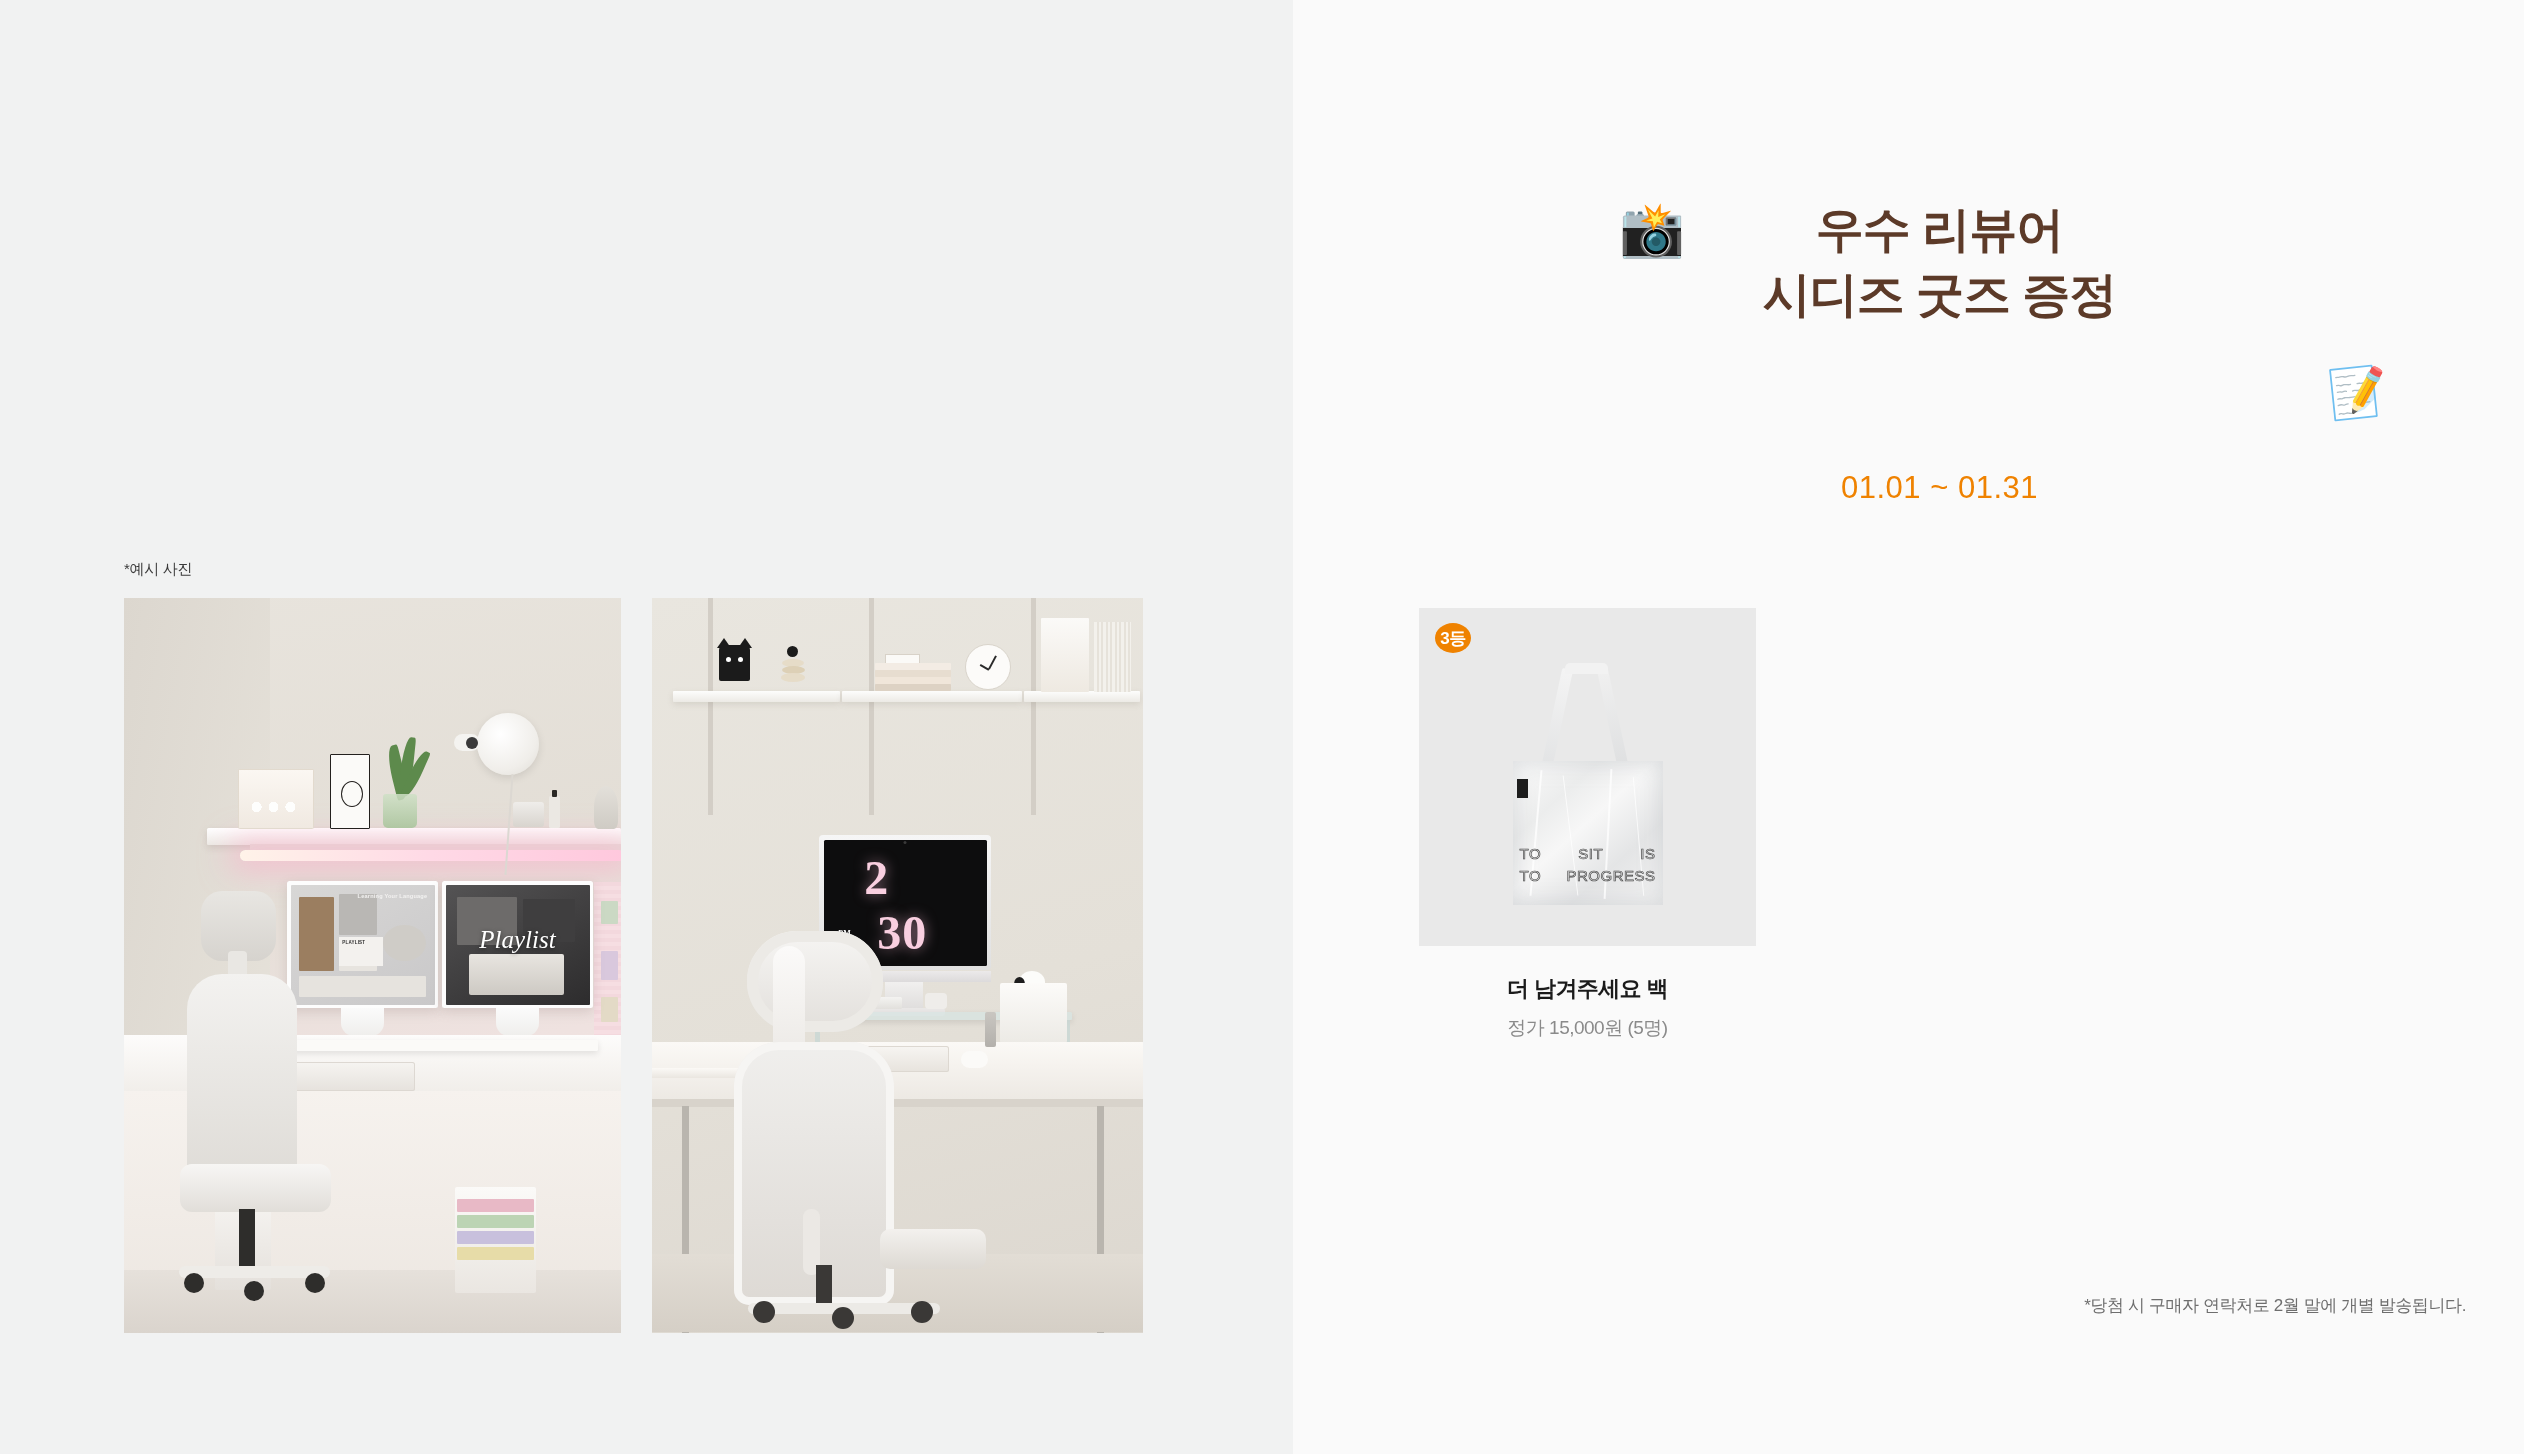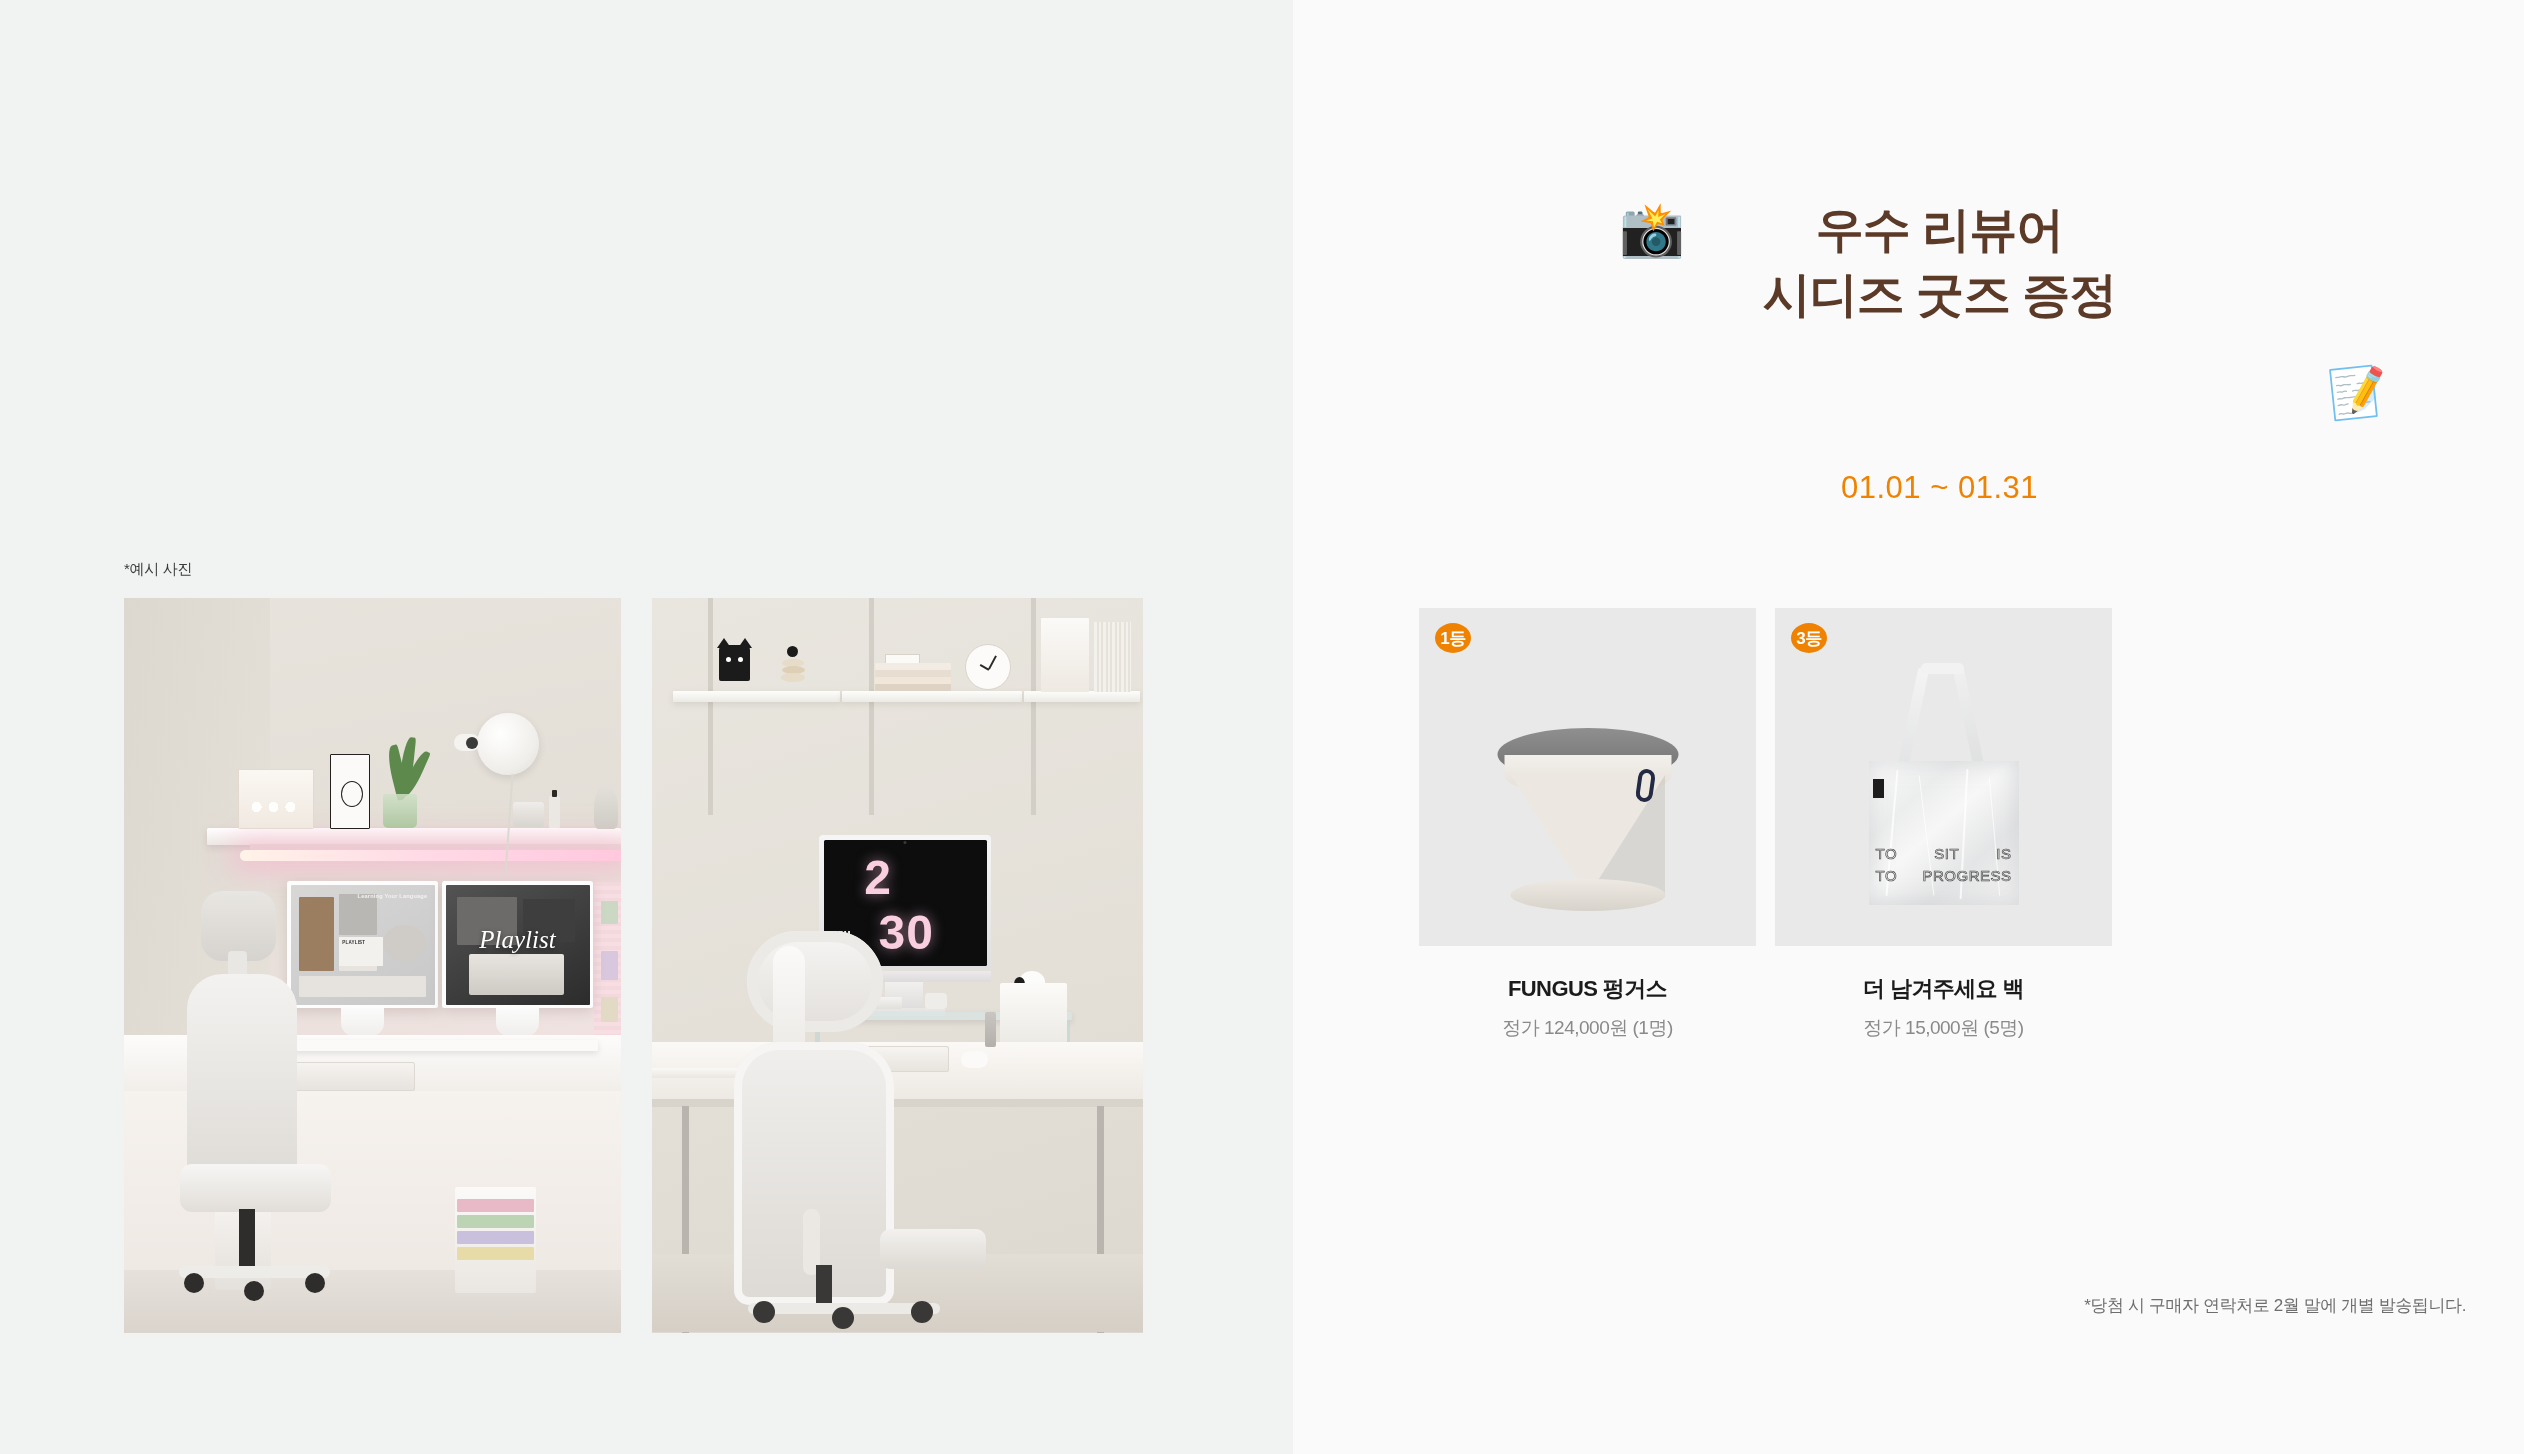--- a/index.html
+++ b/index.html
@@ -592,19 +592,6 @@
 
     <div class="cards">
 
-      <div class="card">
-        <div class="card-img">
-          <div class="rank-badge">1등</div>
-          <div class="stool-top"></div>
-          <div class="stool-collar"></div>
-          <div class="stool-cone"></div>
-          <div class="stool-cone-shade"></div>
-          <div class="stool-base"></div>
-          <div class="stool-strap"></div>
-        </div>
-        <div class="card-title">FUNGUS 펑거스</div>
-        <div class="card-price">정가 124,000원 (1명)</div>
-      </div>
 
 
       <div class="card">

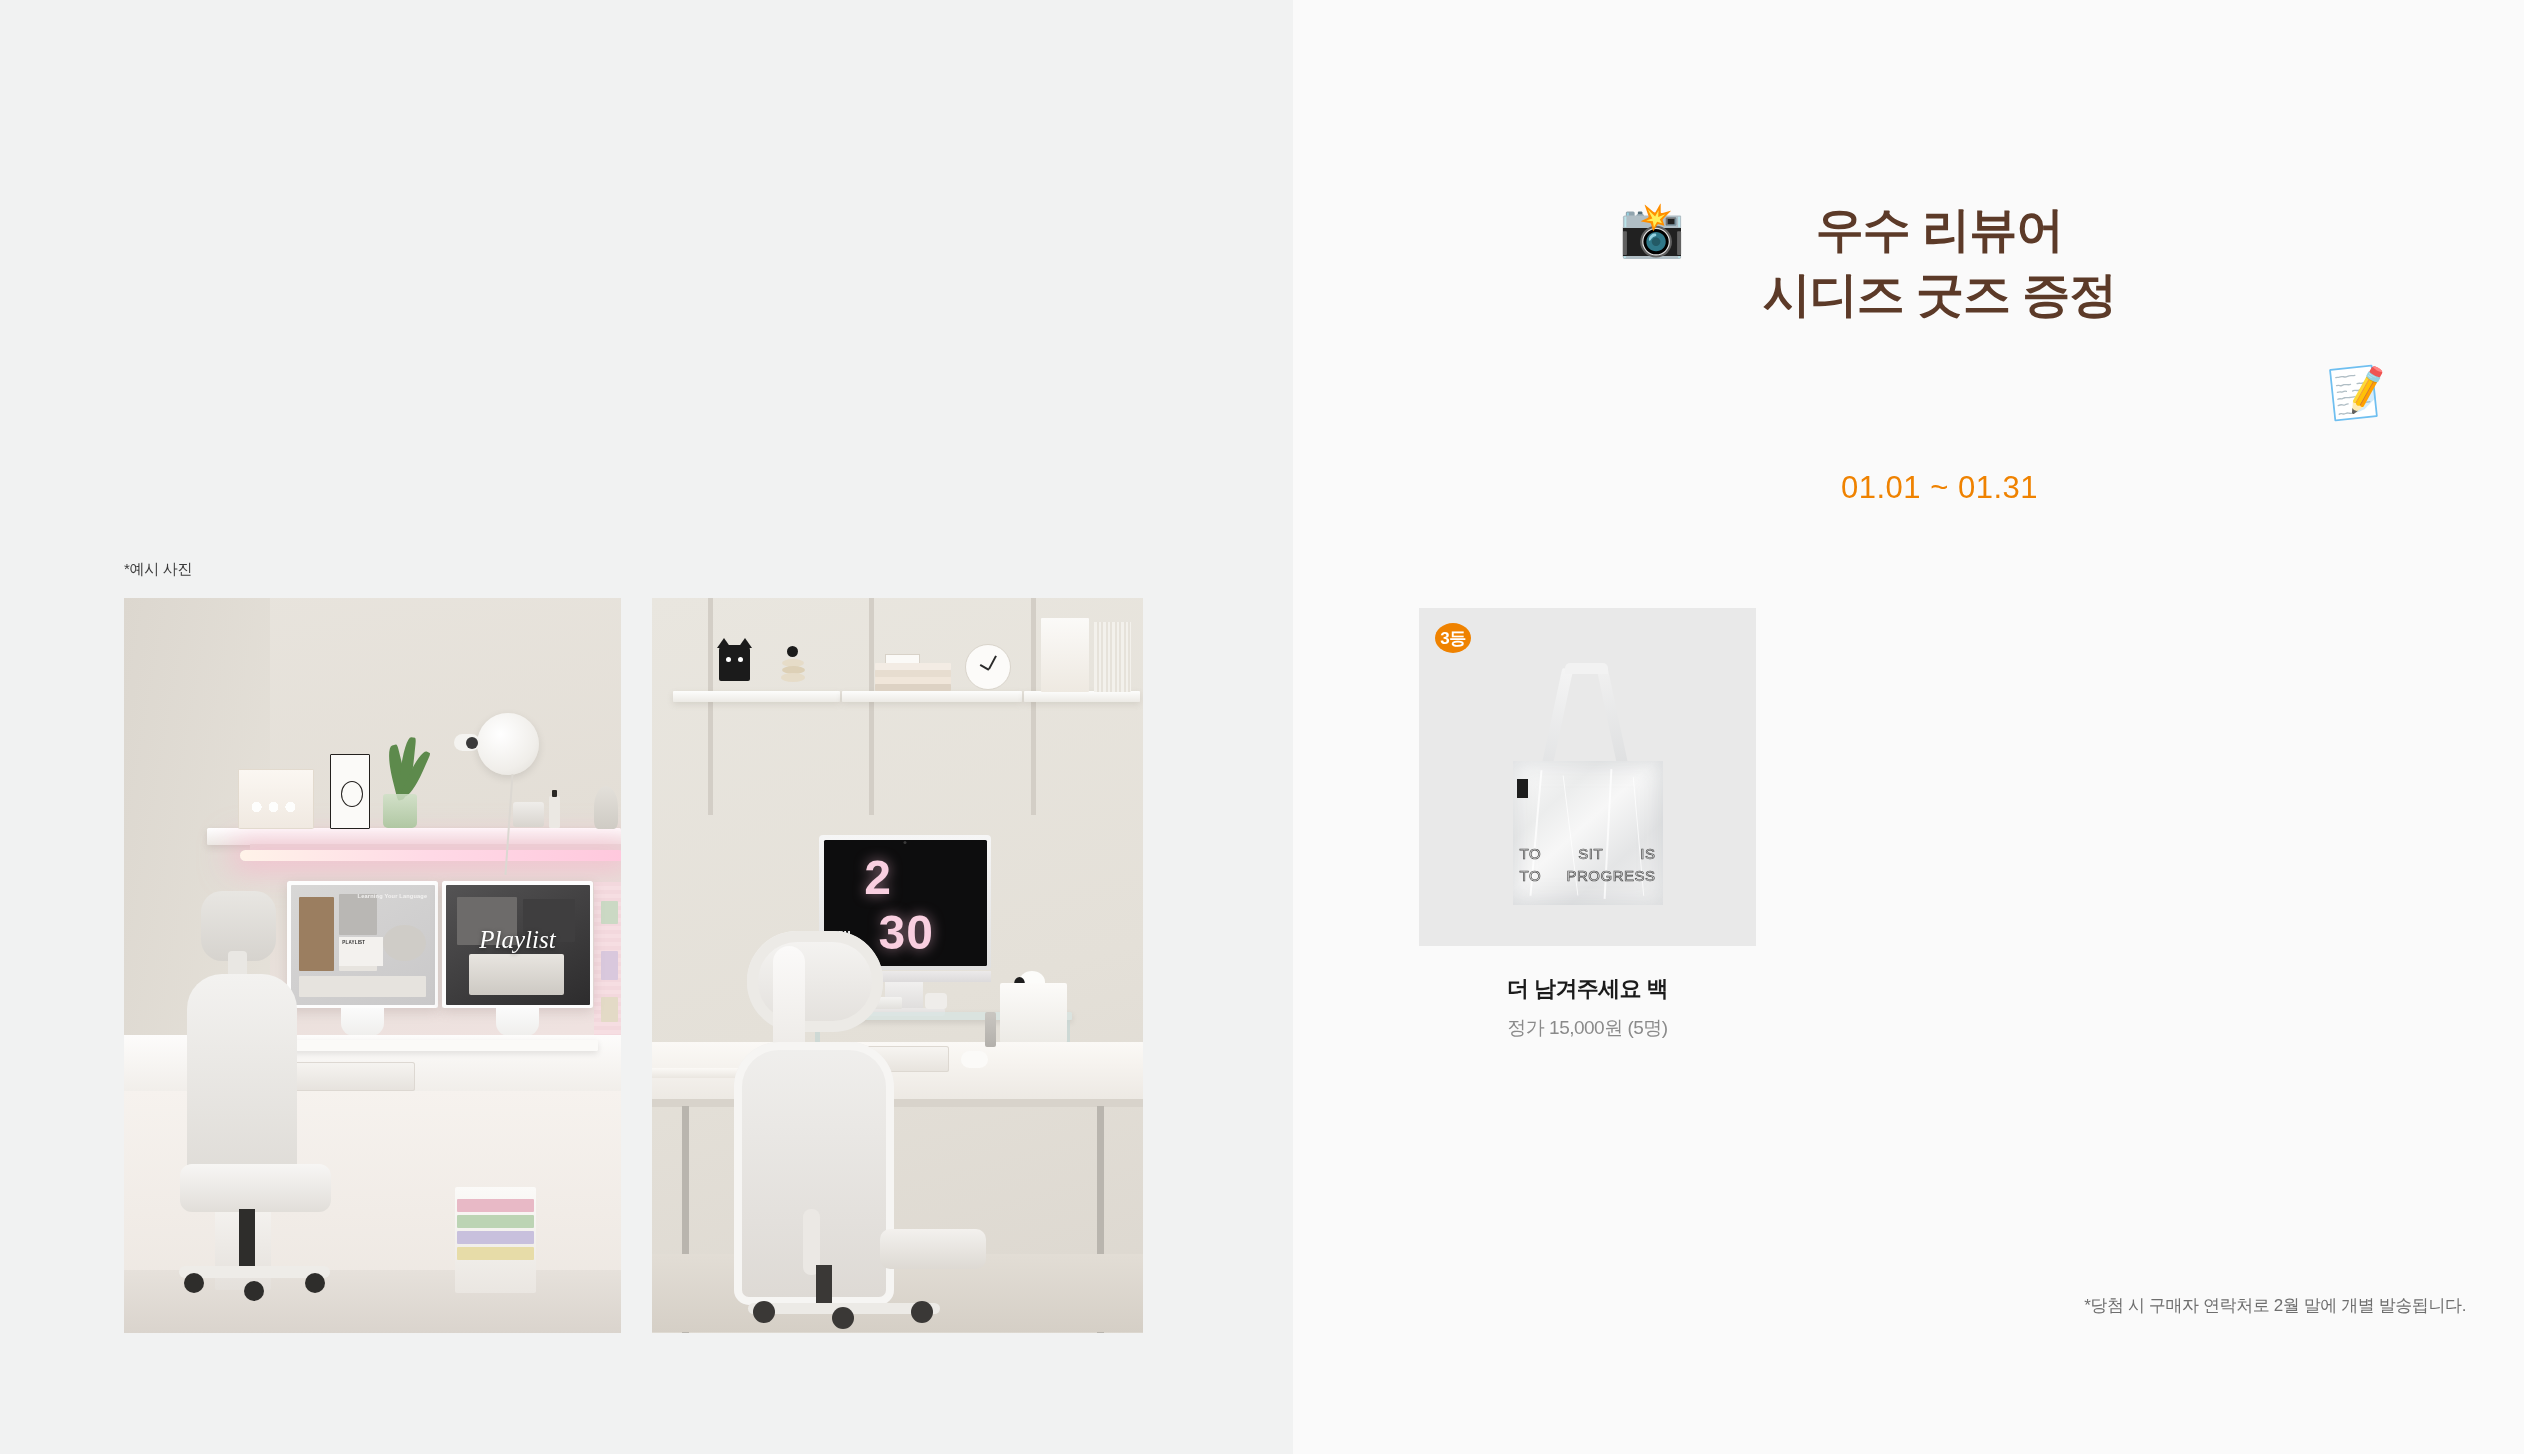--- a/index.html
+++ b/index.html
@@ -51,7 +51,7 @@
   
   .photo { position:relative; overflow:hidden; background:#d9d6cf; }
   .photo-a { width:497px; height:735px; }
-  .photo-b { width:491px; height:735px; }
+  .photo-b { width:491px; height:735px;font-family:Liberation Serif, serif; }
 
   
   .pa-wall { position:absolute; inset:0;

